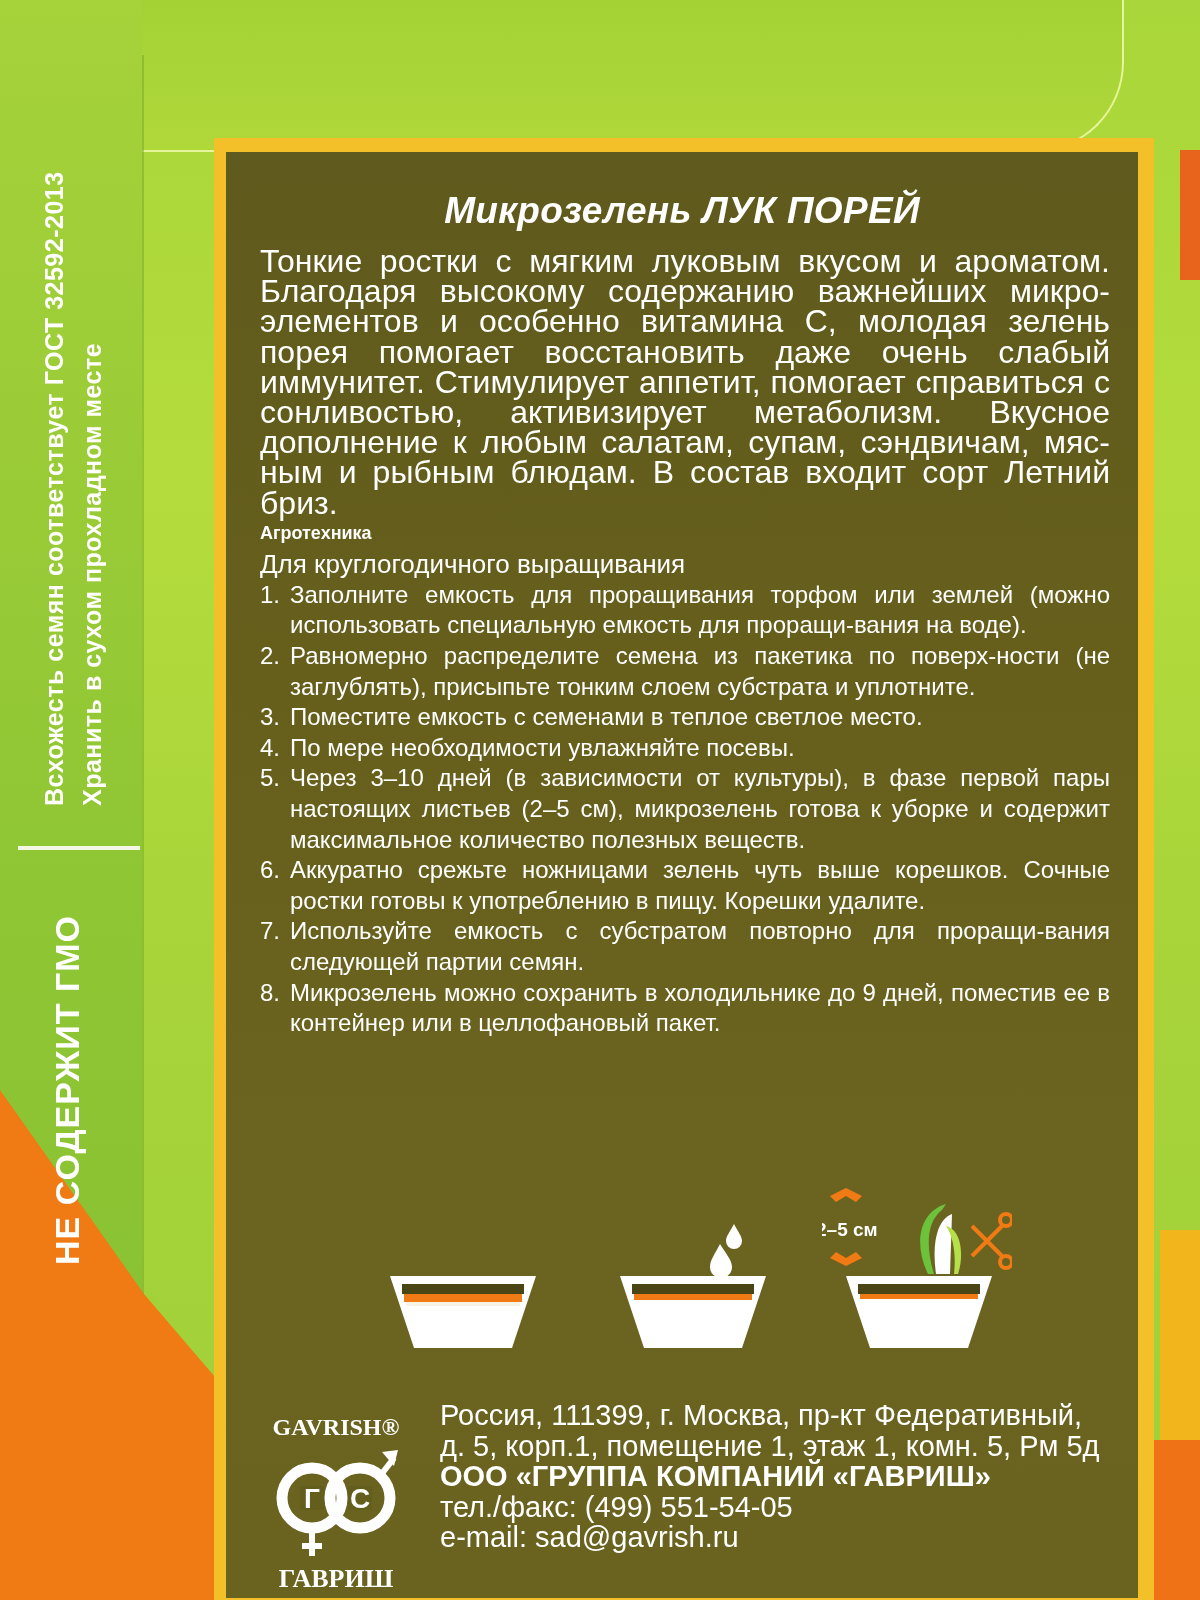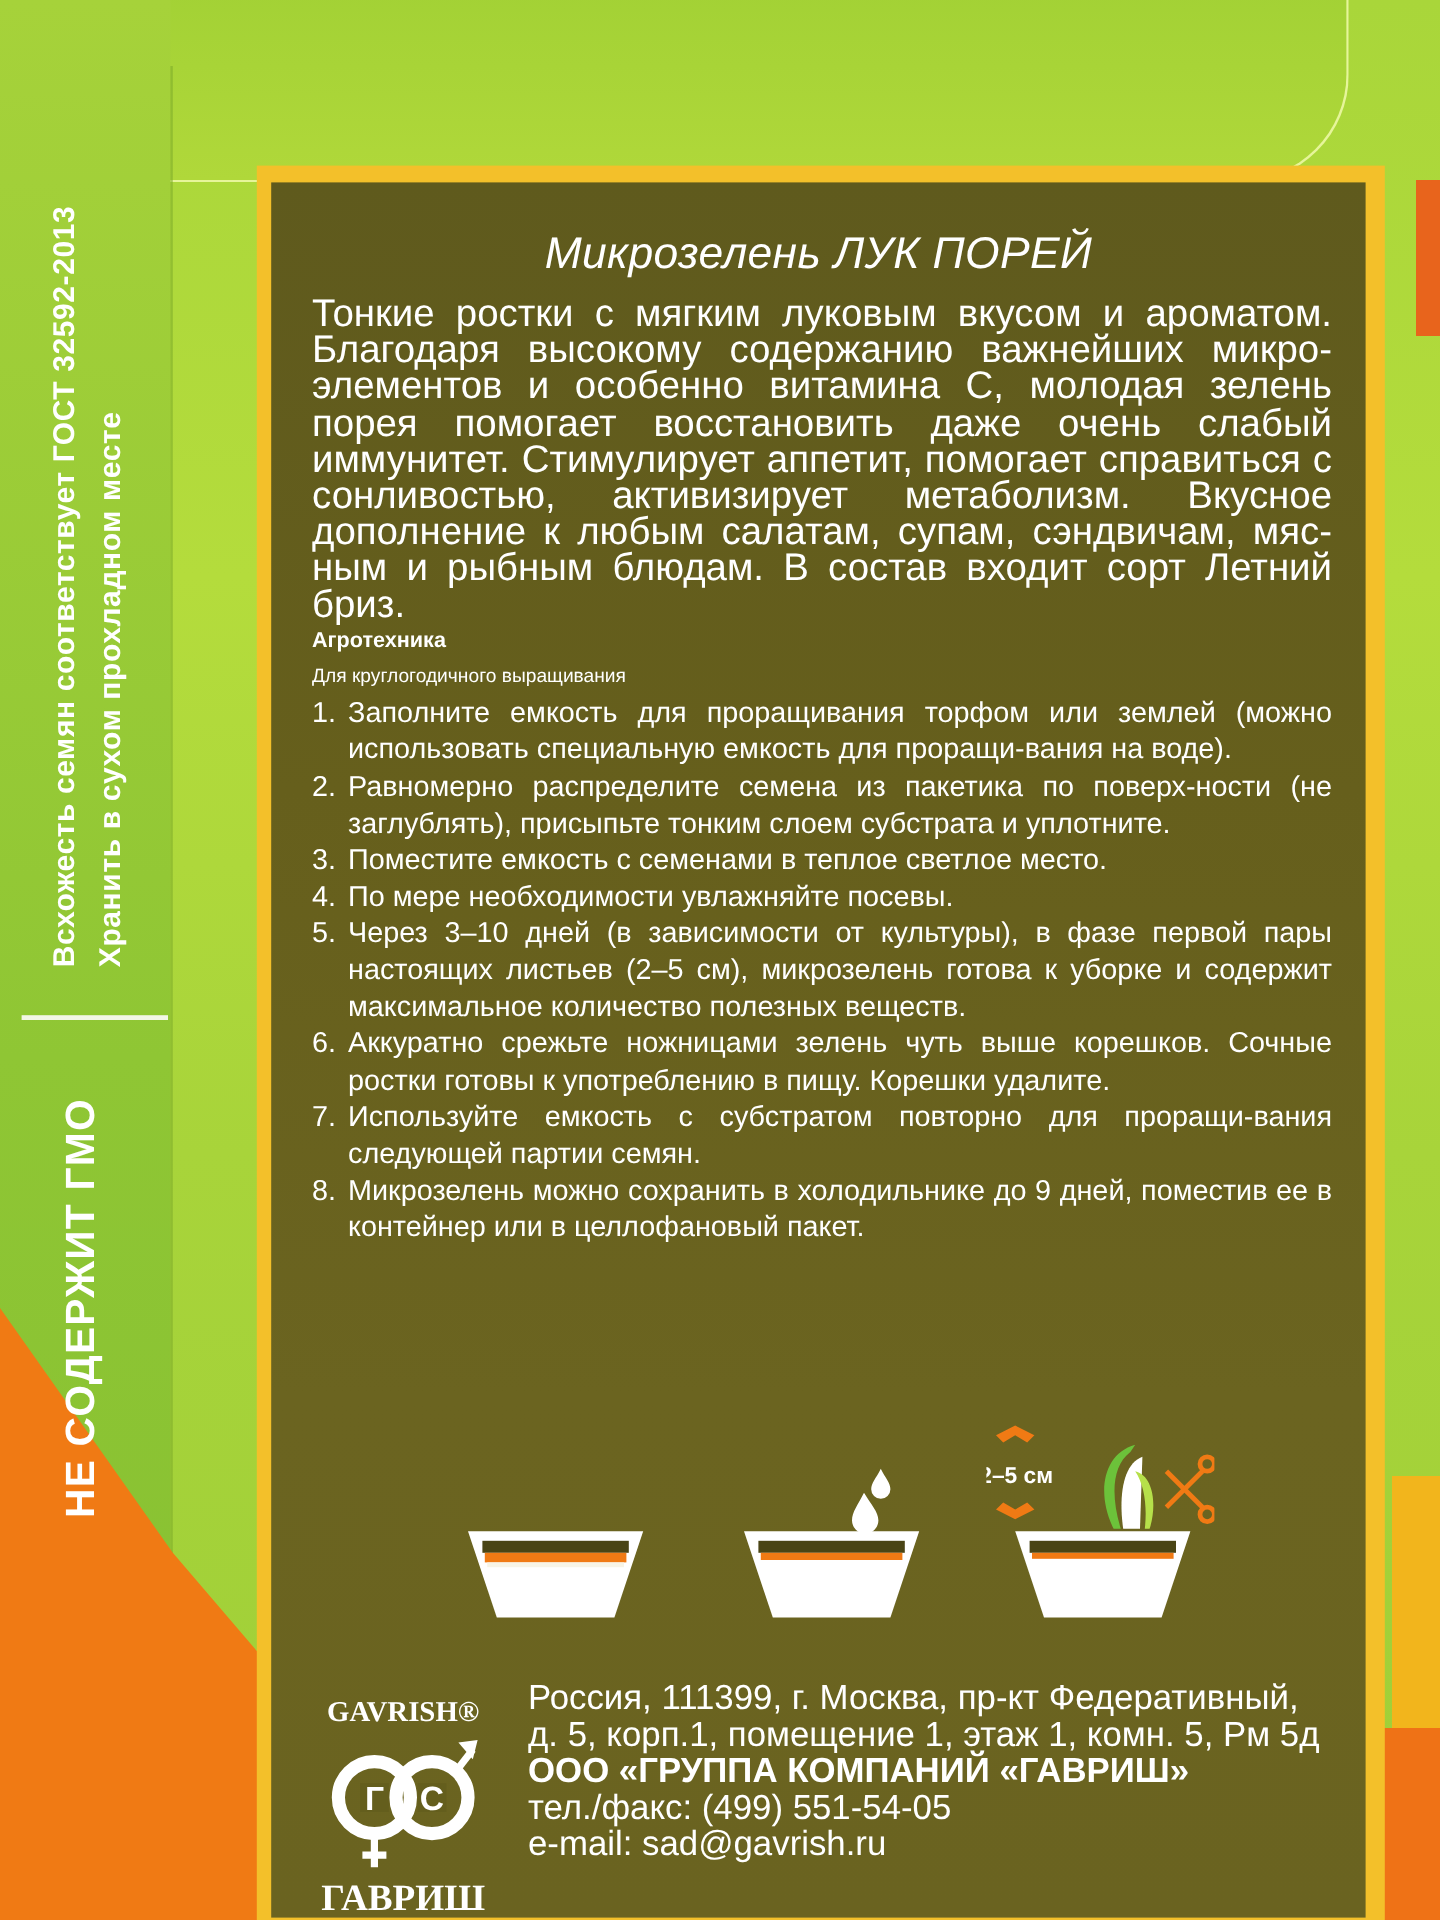--- a/index.html
+++ b/index.html
@@ -34,7 +34,7 @@
          background:linear-gradient(180deg,#5f5a1d 0%,#665f1c 35%,#6b6420 70%,#6a6320 100%);
          color:#fff;}
   .title{position:absolute;left:0;width:100%;top:38px;text-align:center;
-         font-size:37px;font-weight:normal;font-style:italic;letter-spacing:.3px;}
+         font-size:37px;font-weight:bold;font-style:italic;letter-spacing:.3px;}
   .body{position:absolute;left:34px;top:94px;width:850px;}
   .intro{font-size:32px;line-height:30.2px;text-align:justify;margin:0;}
   .section-h{font-size:18px;font-weight:bold;margin:0;line-height:30px;}

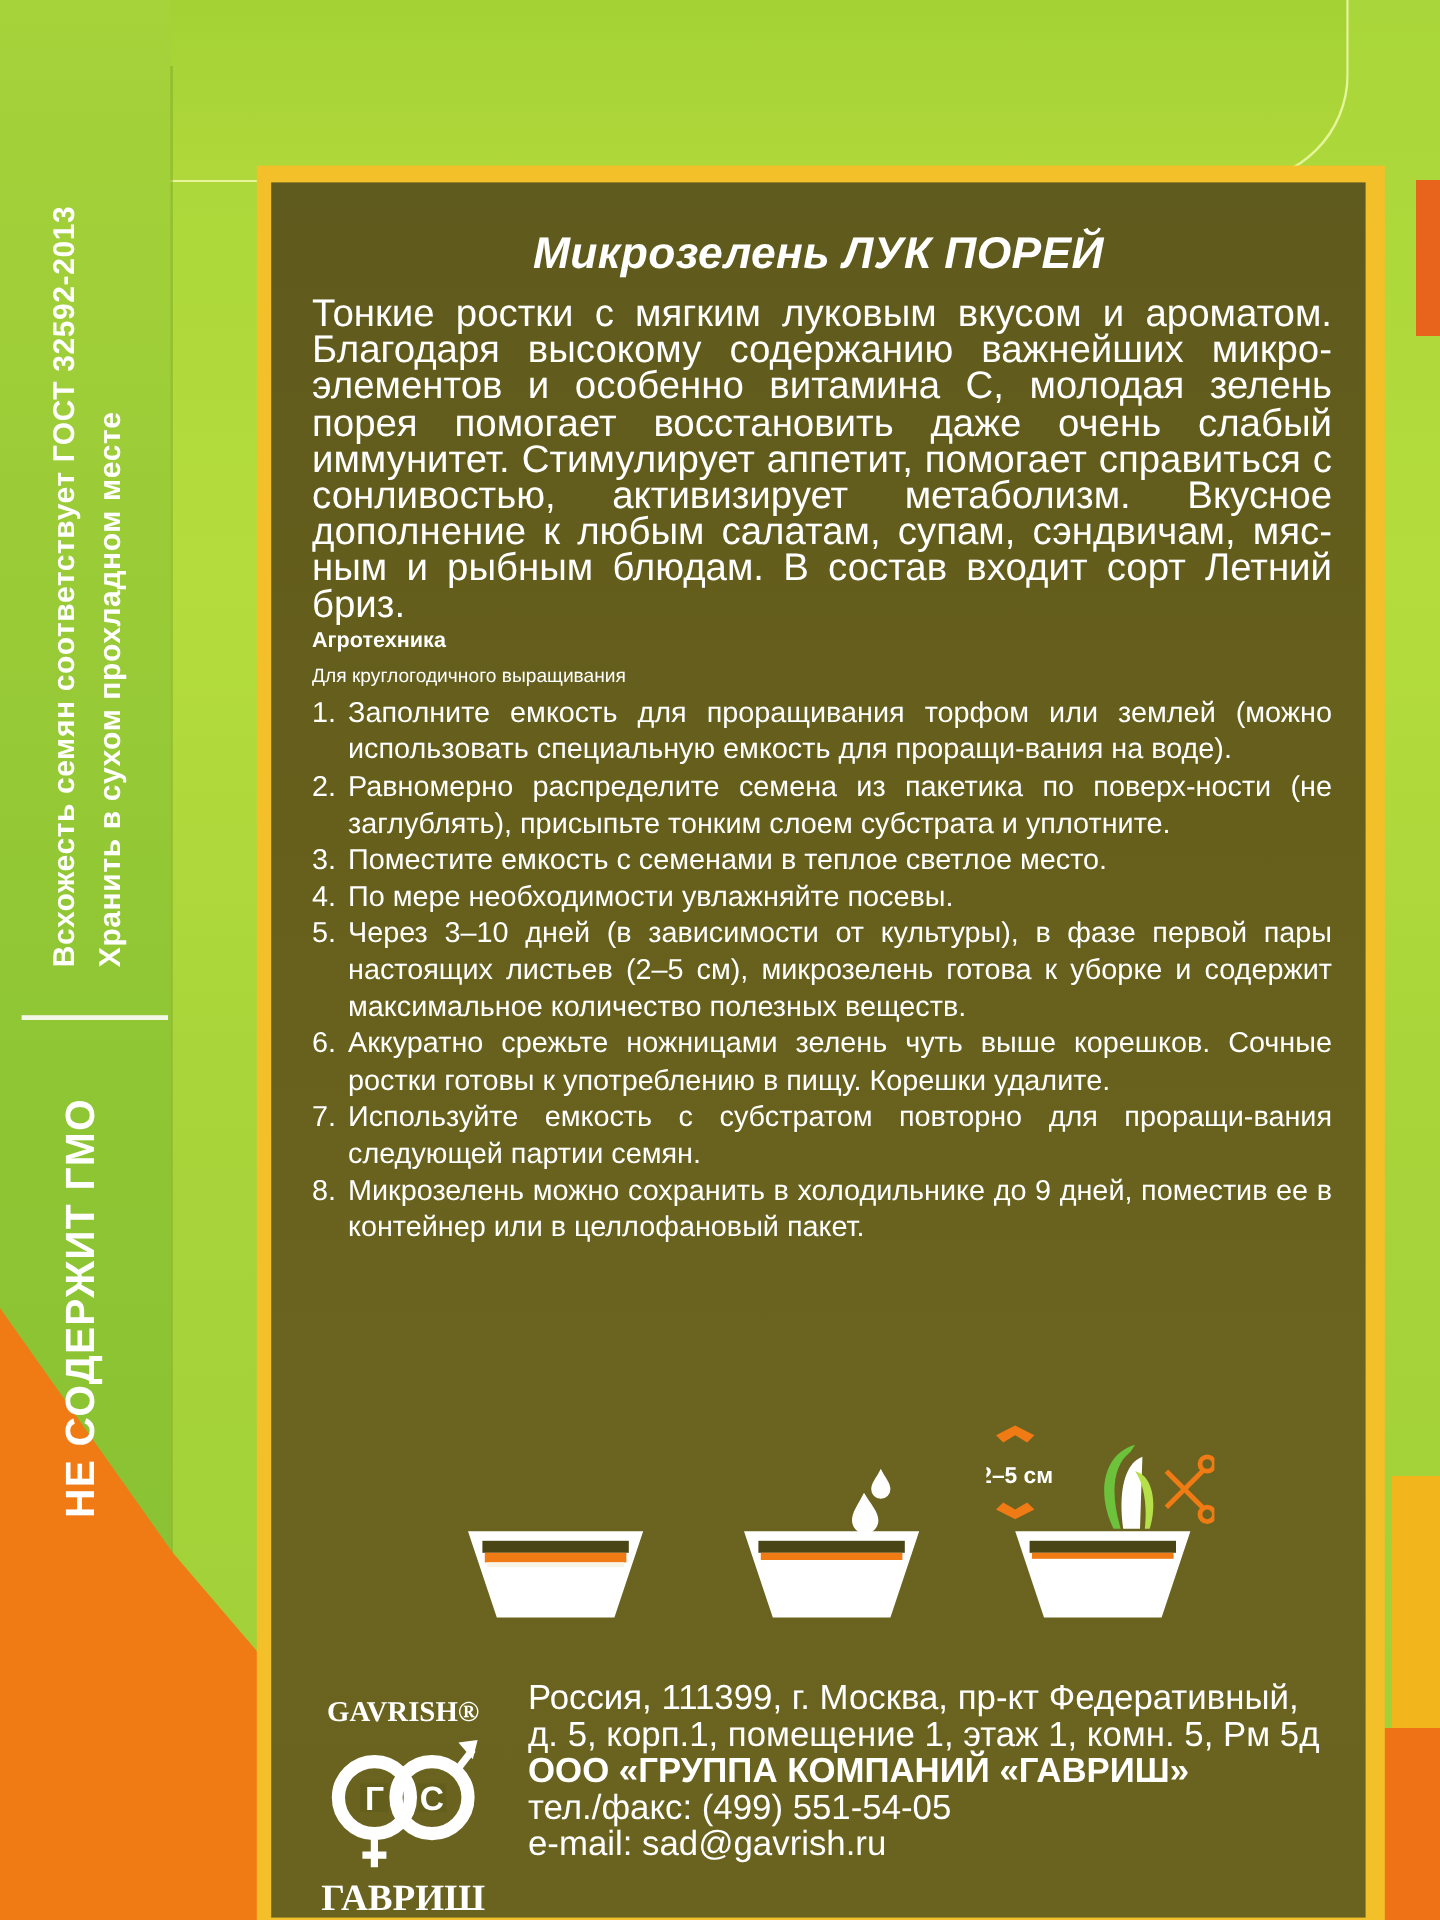--- a/index.html
+++ b/index.html
@@ -38,7 +38,7 @@
   .body{position:absolute;left:34px;top:94px;width:850px;}
   .intro{font-size:32px;line-height:30.2px;text-align:justify;margin:0;}
   .section-h{font-size:18px;font-weight:bold;margin:0;line-height:30px;}
-  .section-sub{font-size:16px;margin:0;line-height:32px;}
+  .section-sub{font-size:26px;margin:0;line-height:32px;}
   ol.steps{margin:0;padding:0;list-style:none;}
   ol.steps li{display:flex;font-size:24px;line-height:30.6px;}
   ol.steps .num{flex:0 0 30px;}

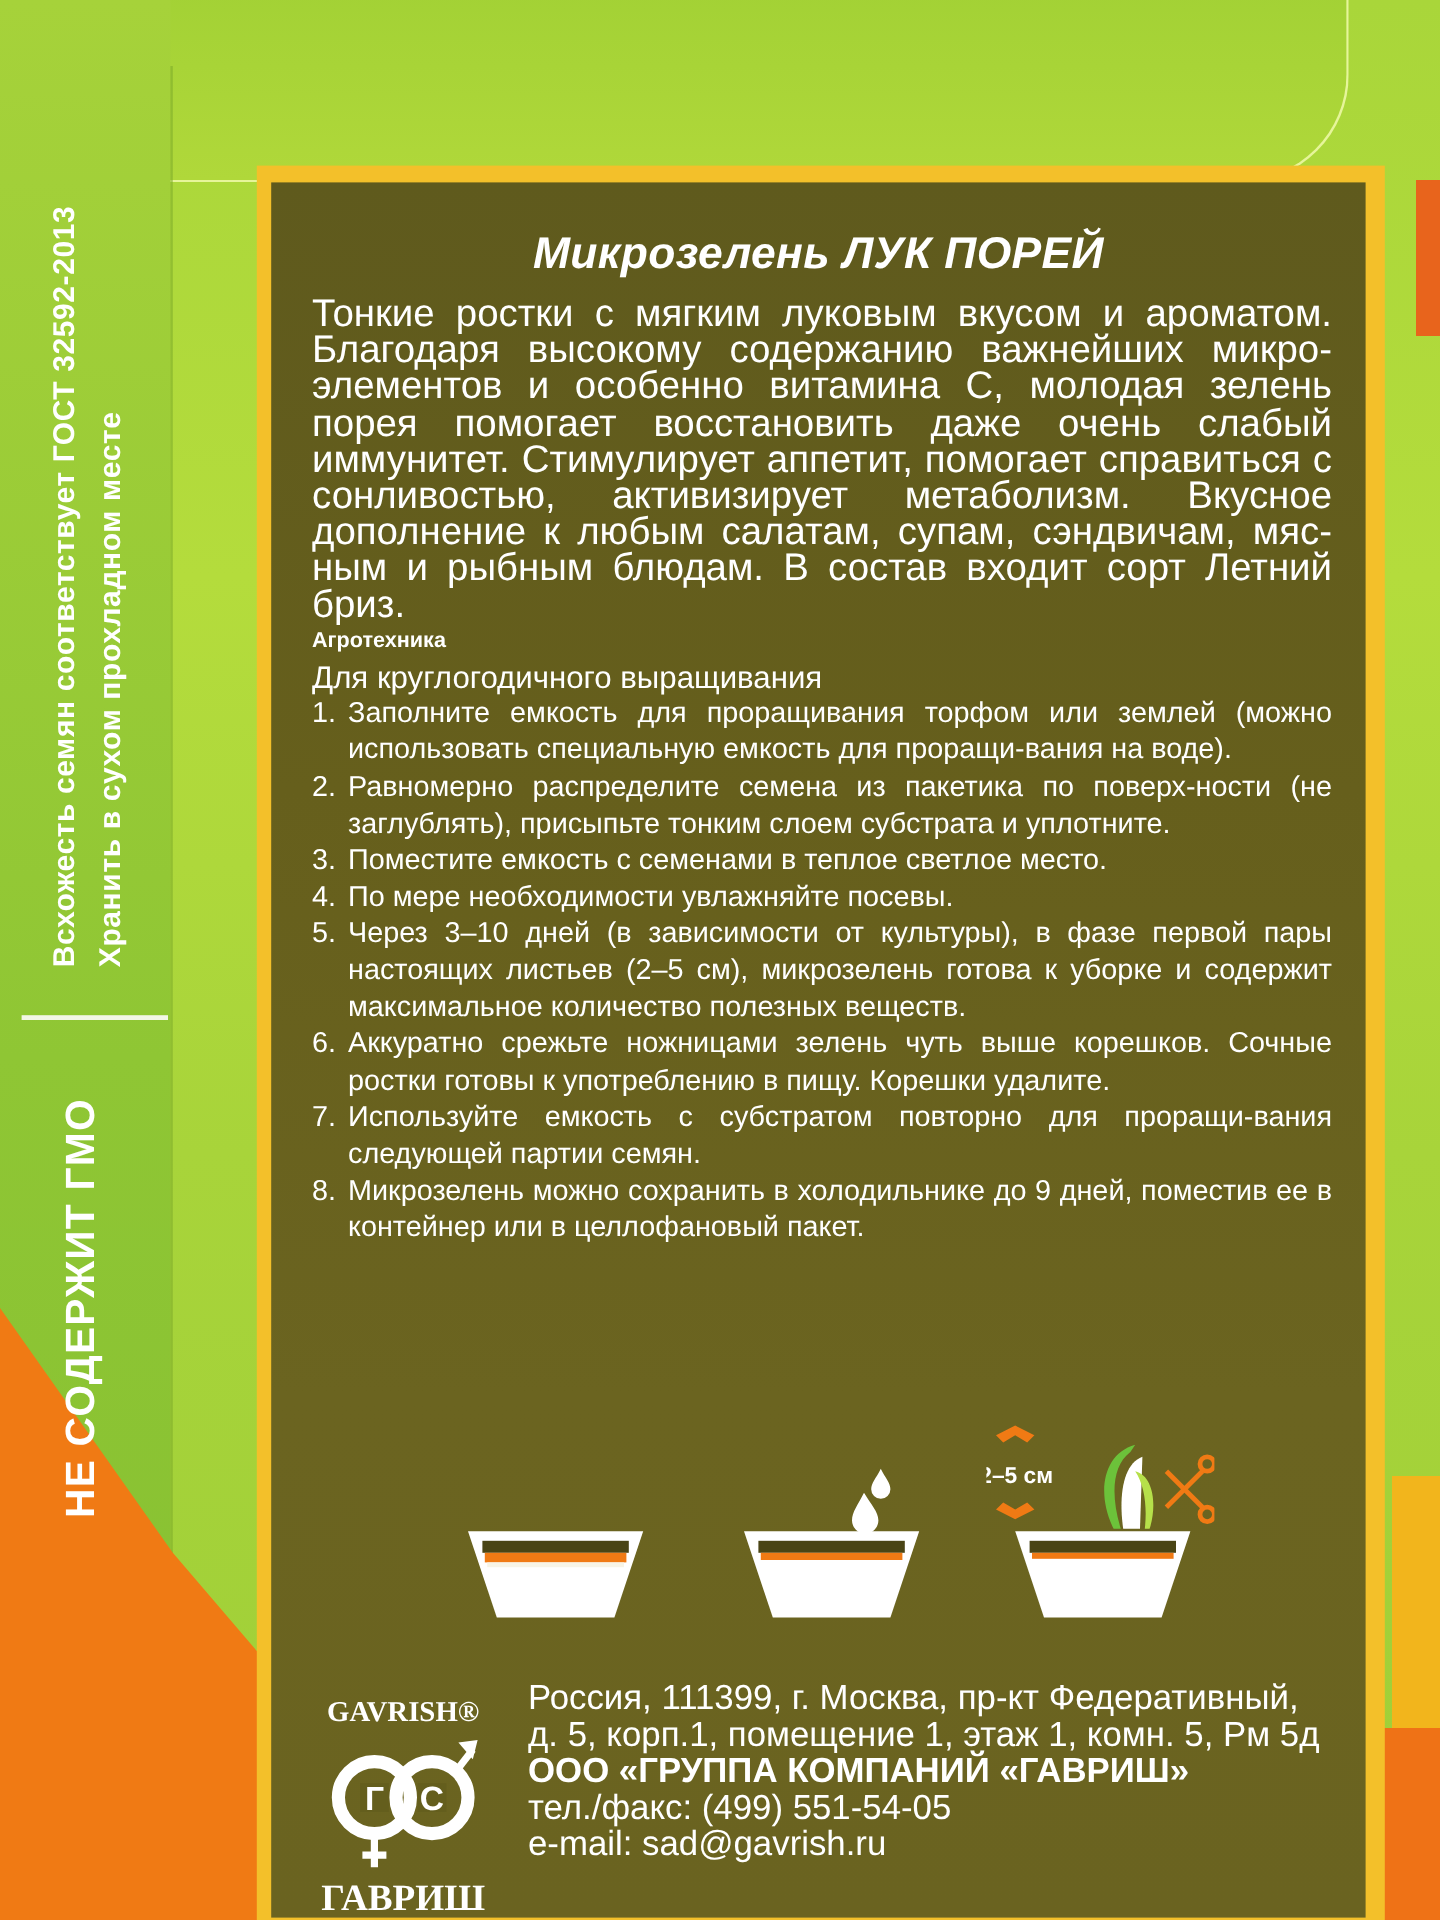--- a/index.html
+++ b/index.html
@@ -57,7 +57,7 @@
   .logo-top{position:absolute;left:0;top:0;width:140px;text-align:center;
             font-family:"Liberation Serif",serif;font-weight:bold;font-size:24px;}
   .logo-bottom{position:absolute;left:0;top:150px;width:140px;text-align:center;
-            font-family:"Liberation Serif",serif;font-weight:bold;font-size:31px;}
+            font-family:"Liberation Serif",serif;font-weight:bold;font-size:26px;}
   .logo-mark{position:absolute;left:6px;top:24px;}
   .addr{position:absolute;left:214px;top:1248px;width:700px;font-size:29px;line-height:30.5px;}
   .addr .company{font-weight:bold;}

